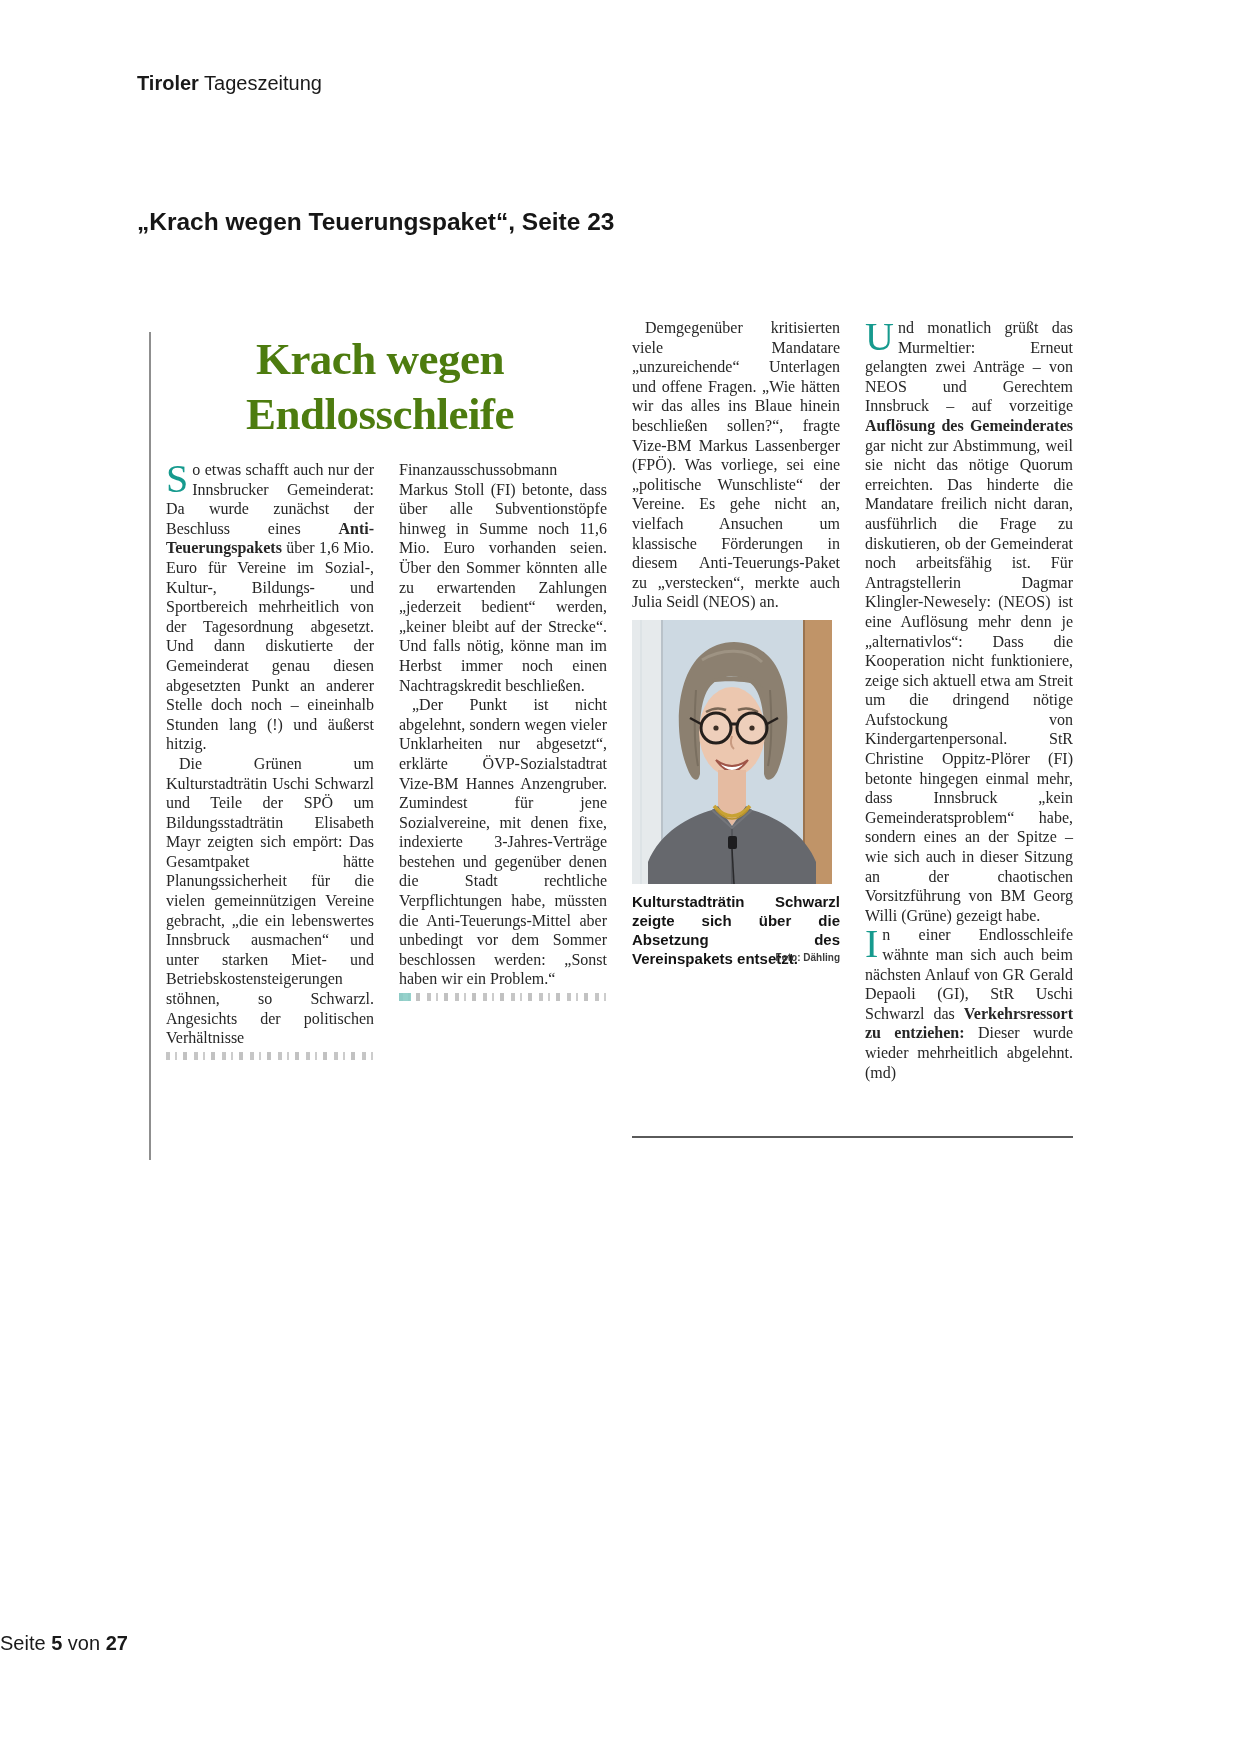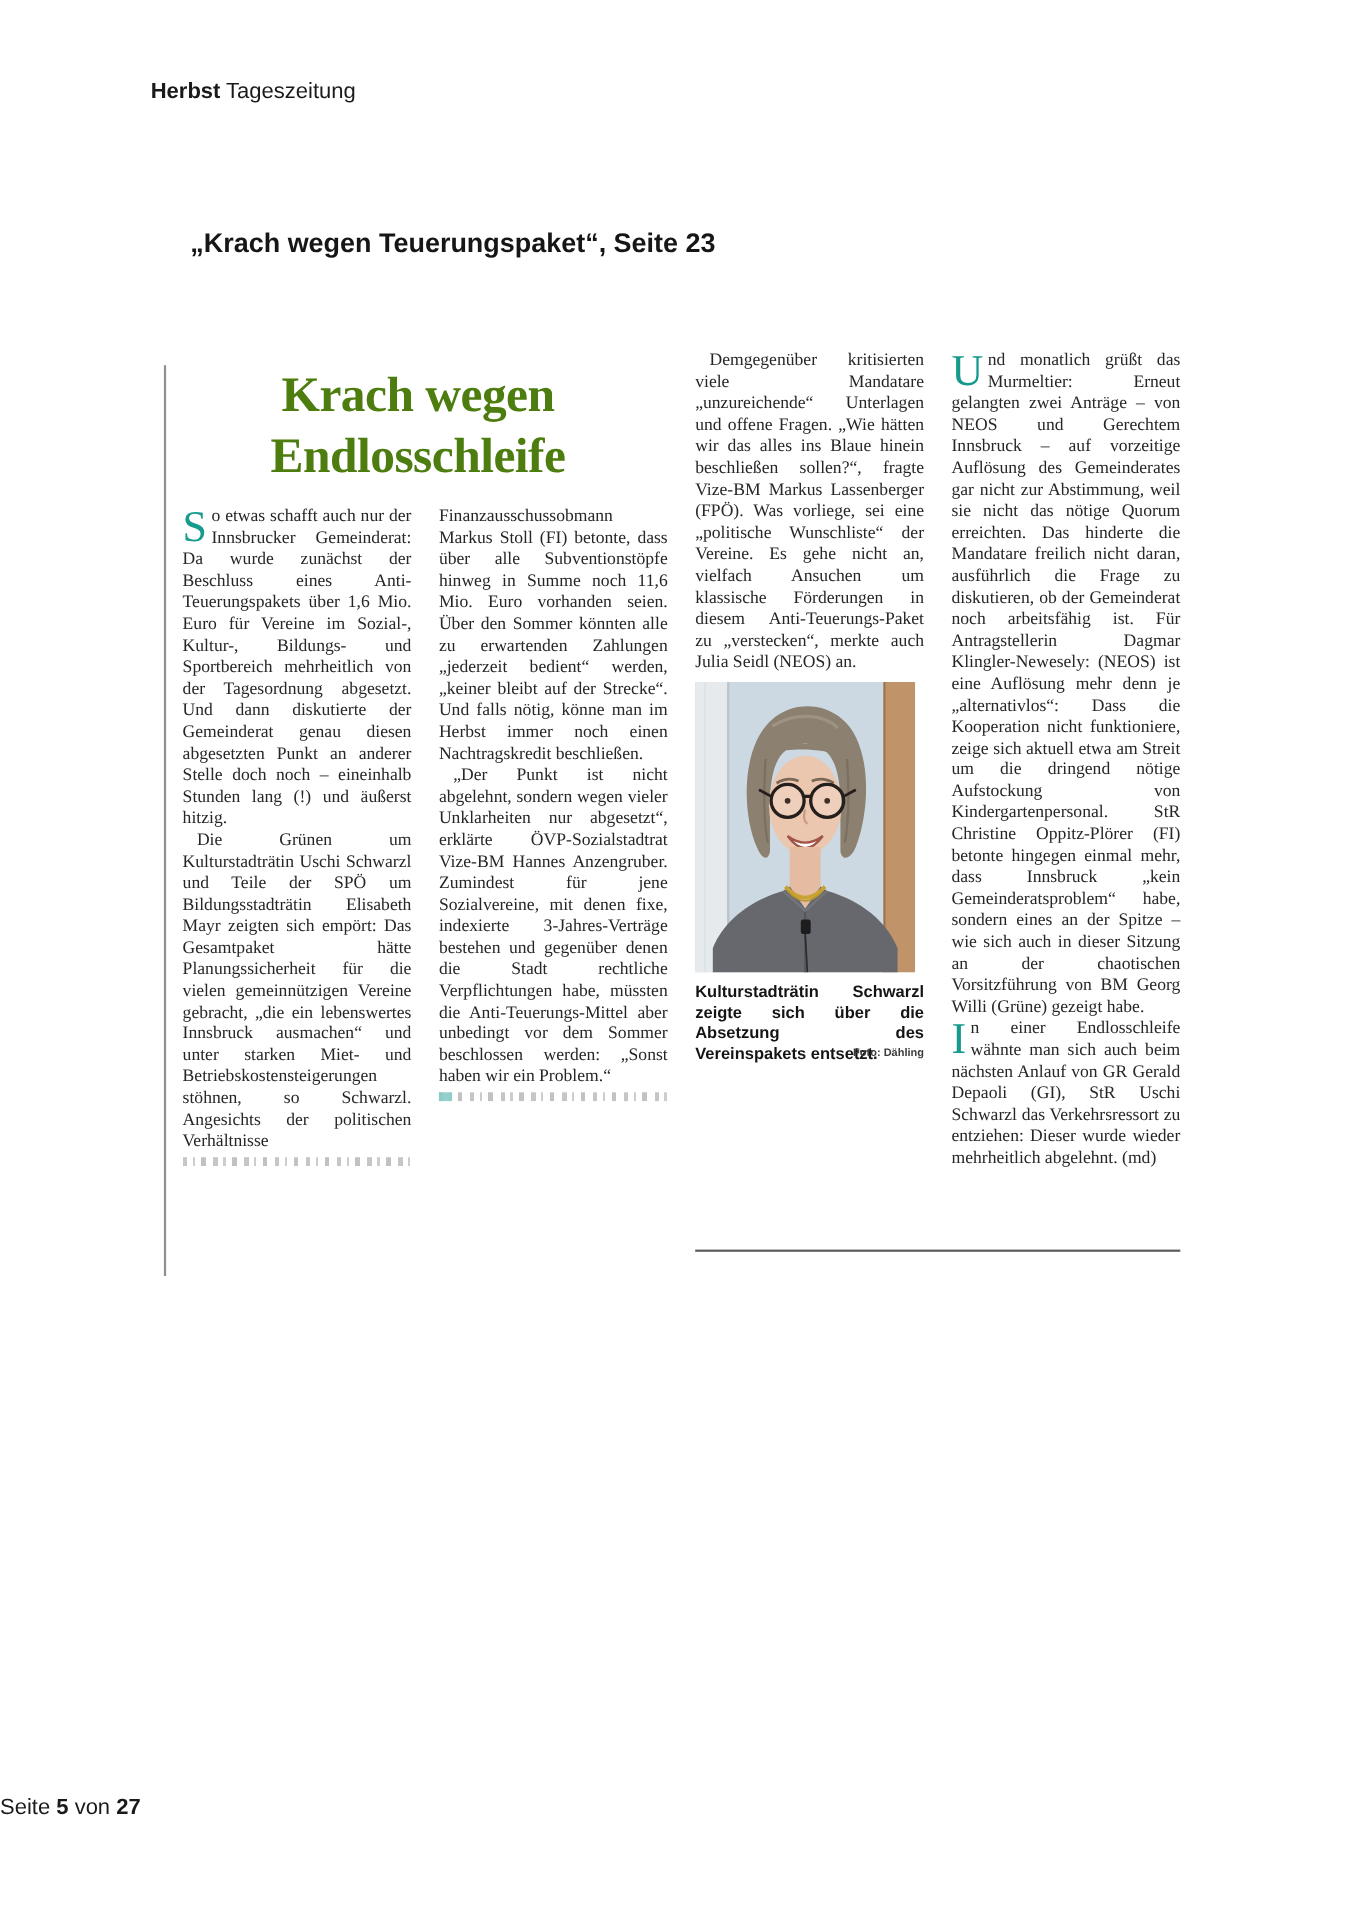--- a/index.html
+++ b/index.html
@@ -61,7 +61,7 @@
 <div class="page">
 
   <div class="masthead">
-    <span class="mh-bold">Herbst</span><span> Tageszeitung</span>
+    <span class="mh-bold">Tiroler</span><span> Tageszeitung</span>
   </div>
 
   <div class="headline">„Krach wegen Teuerungspaket“, Seite 23</div>

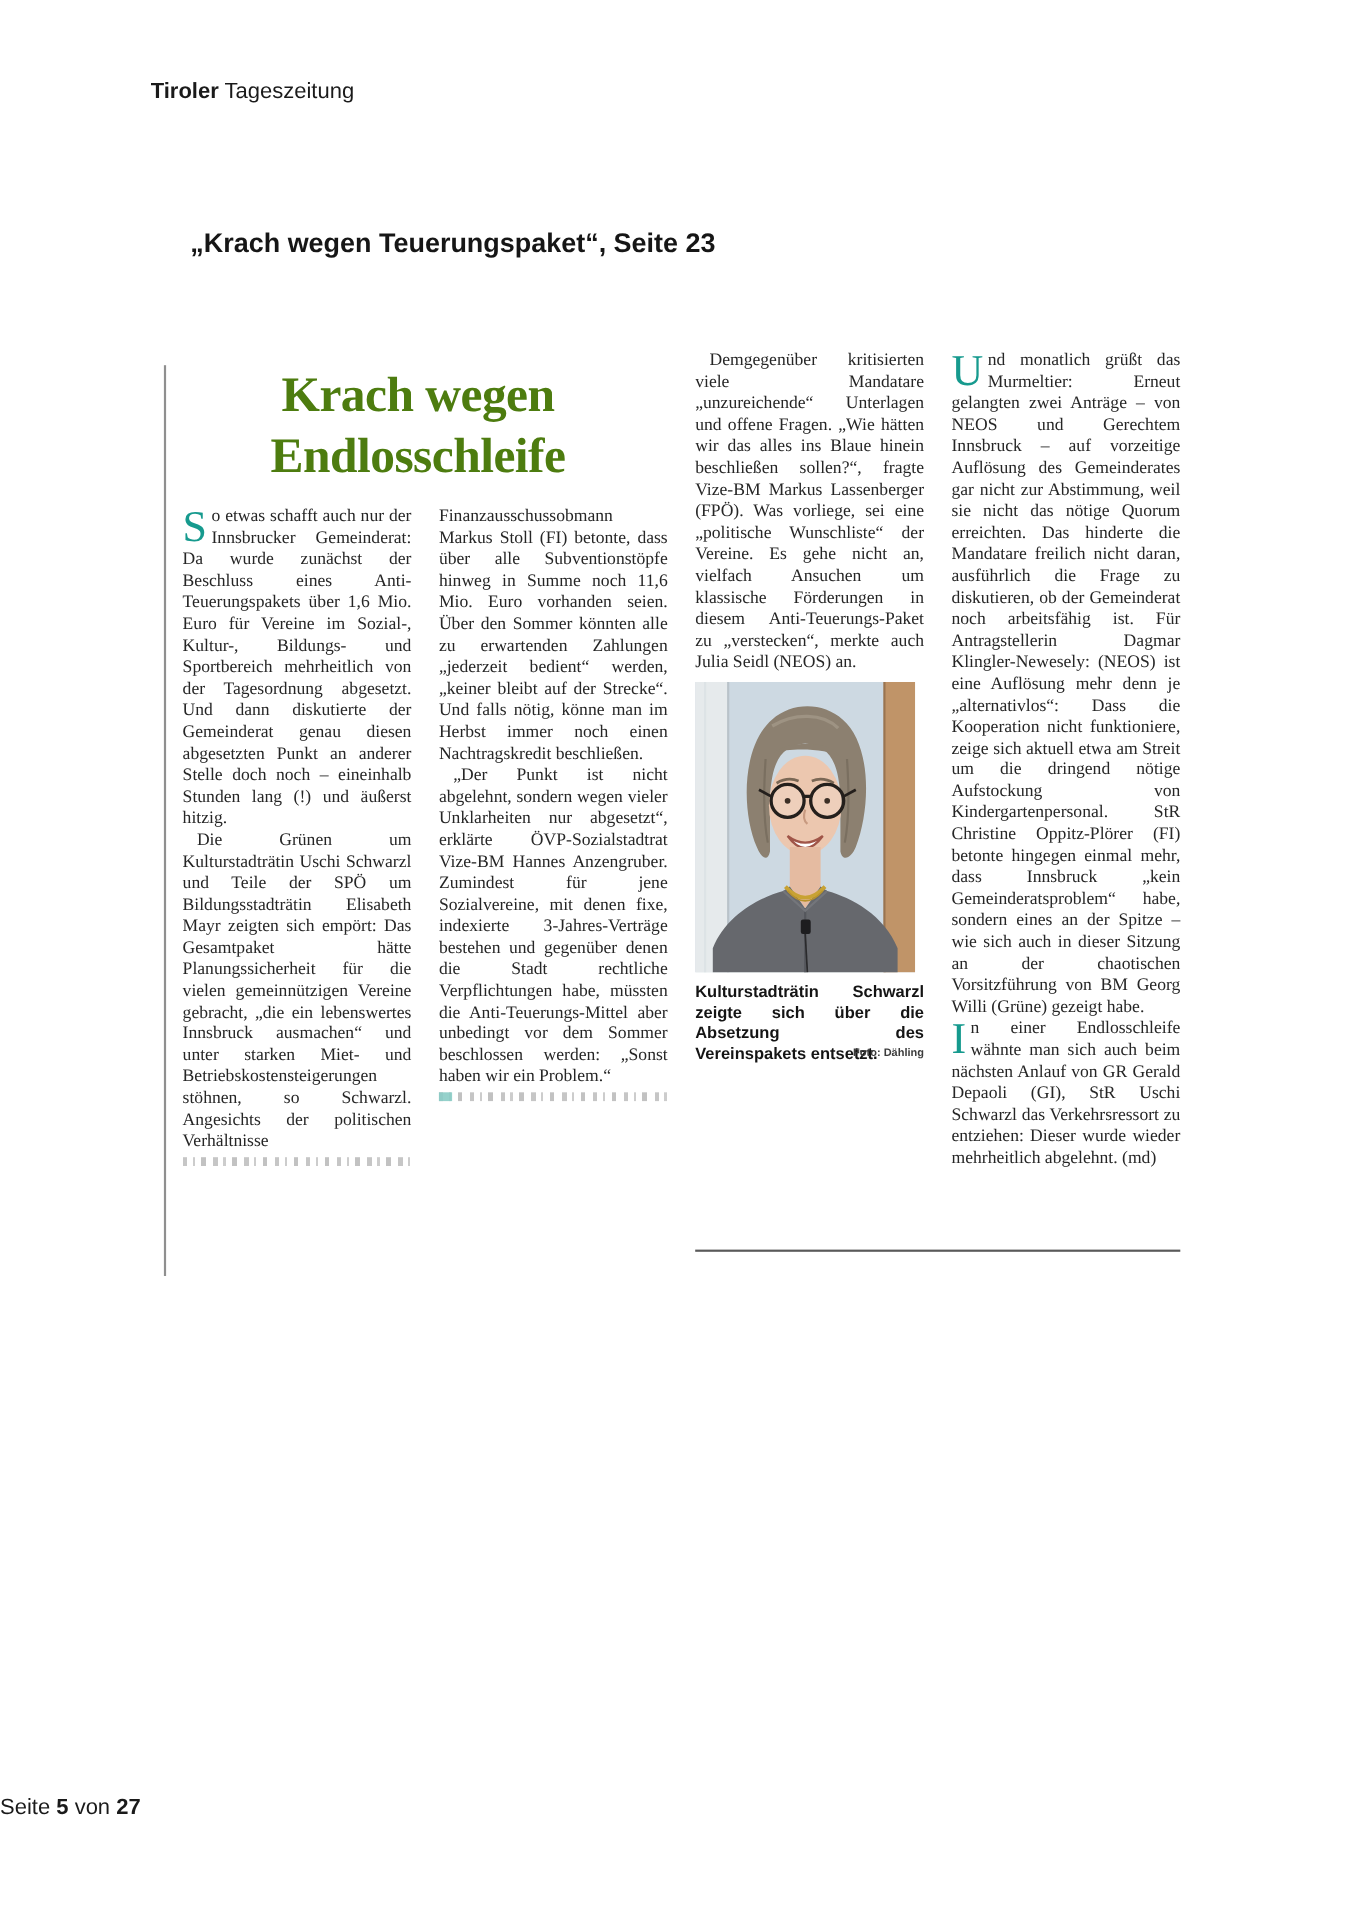--- a/index.html
+++ b/index.html
@@ -9,7 +9,7 @@
   
   .masthead{position:absolute;left:137px;top:72px;font-size:20px;color:#1a1a1a;}
   .masthead .mh-bold{font-weight:bold;}
-  .headline{position:absolute;left:137px;top:208px;font-size:24.5px;font-weight:bold;color:#161616;margin-left:36px;}
+  .headline{position:absolute;left:137px;top:208px;font-size:24.5px;font-weight:bold;color:#161616;}
 
   
   .clipping{position:absolute;left:137px;top:310px;width:940px;height:866px;}

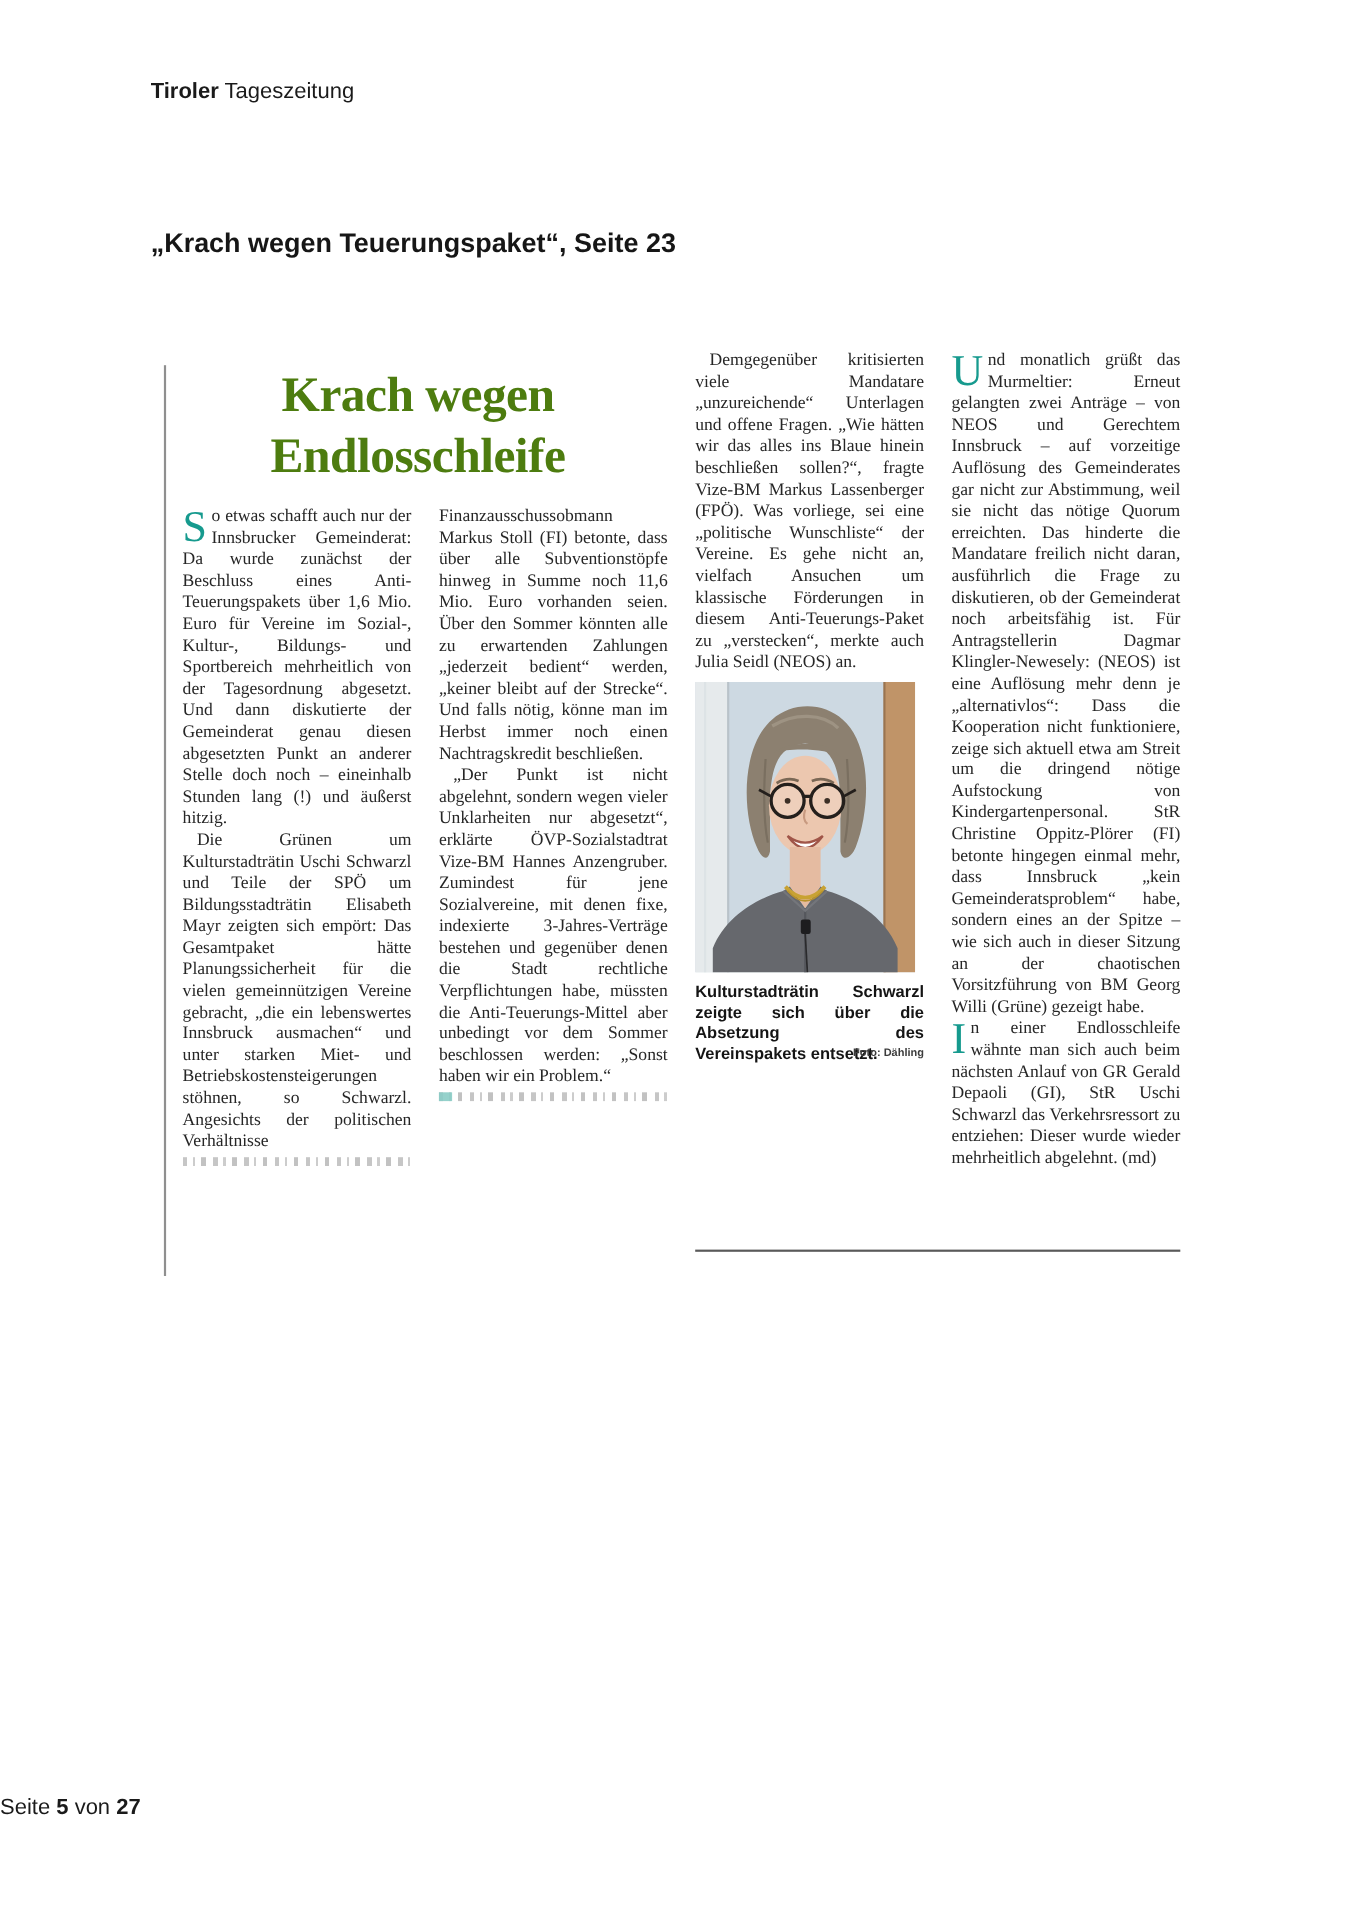--- a/index.html
+++ b/index.html
@@ -28,7 +28,7 @@
   .para{margin:0;text-align:justify;font-family:"Liberation Serif",serif;
         font-size:16px;line-height:19.6px;color:#262626;}
   .para.indent{text-indent:13px;}
-  .b{font-weight:normal;}
+  .b{font-weight:bold;}
   .it{}
   .dropcap{float:left;font-family:"Liberation Serif",serif;font-size:40px;line-height:33px;
            padding:2px 4px 0 0;color:var(--dropcap,#169a8e);}

